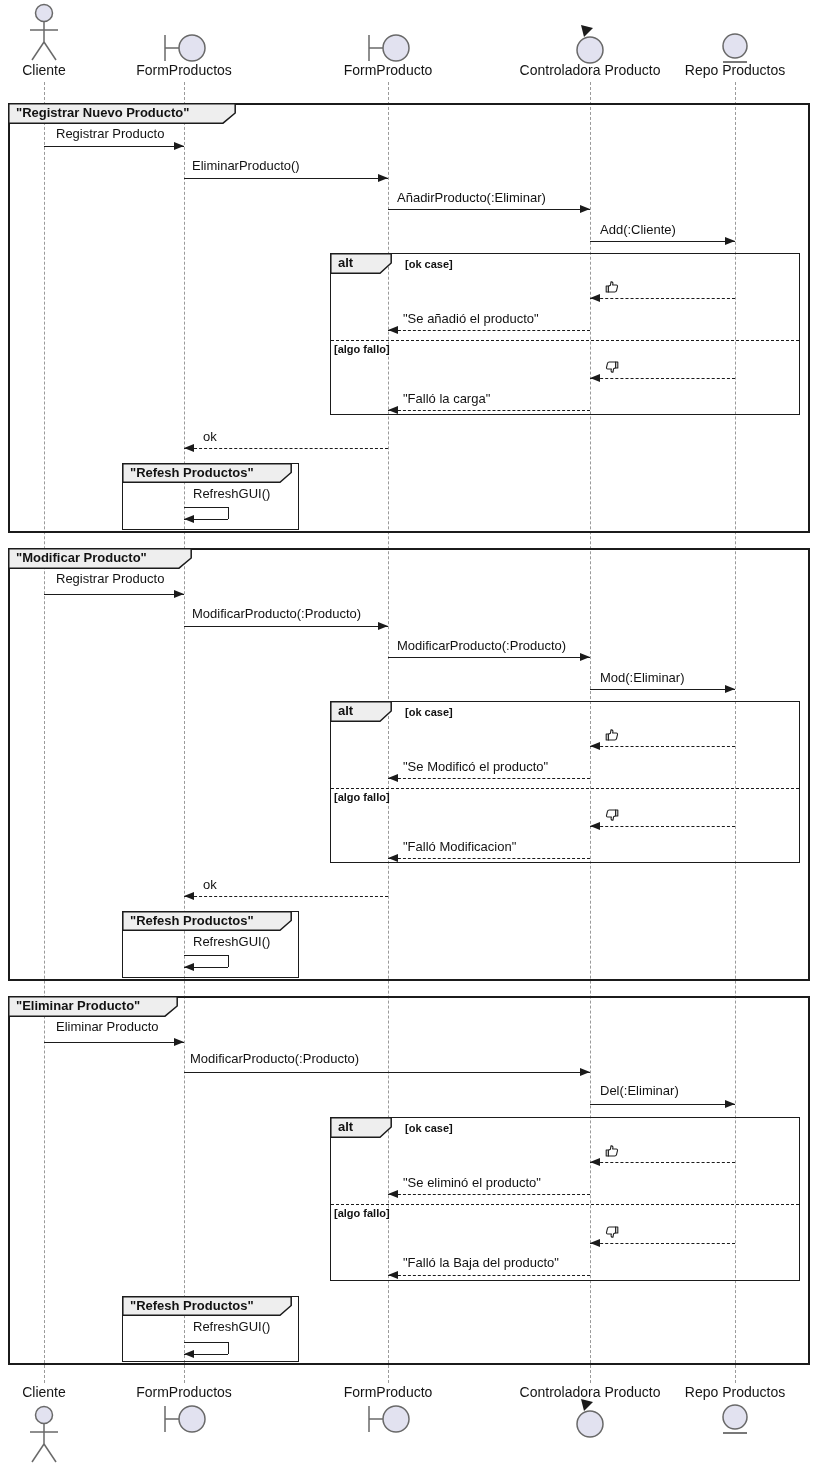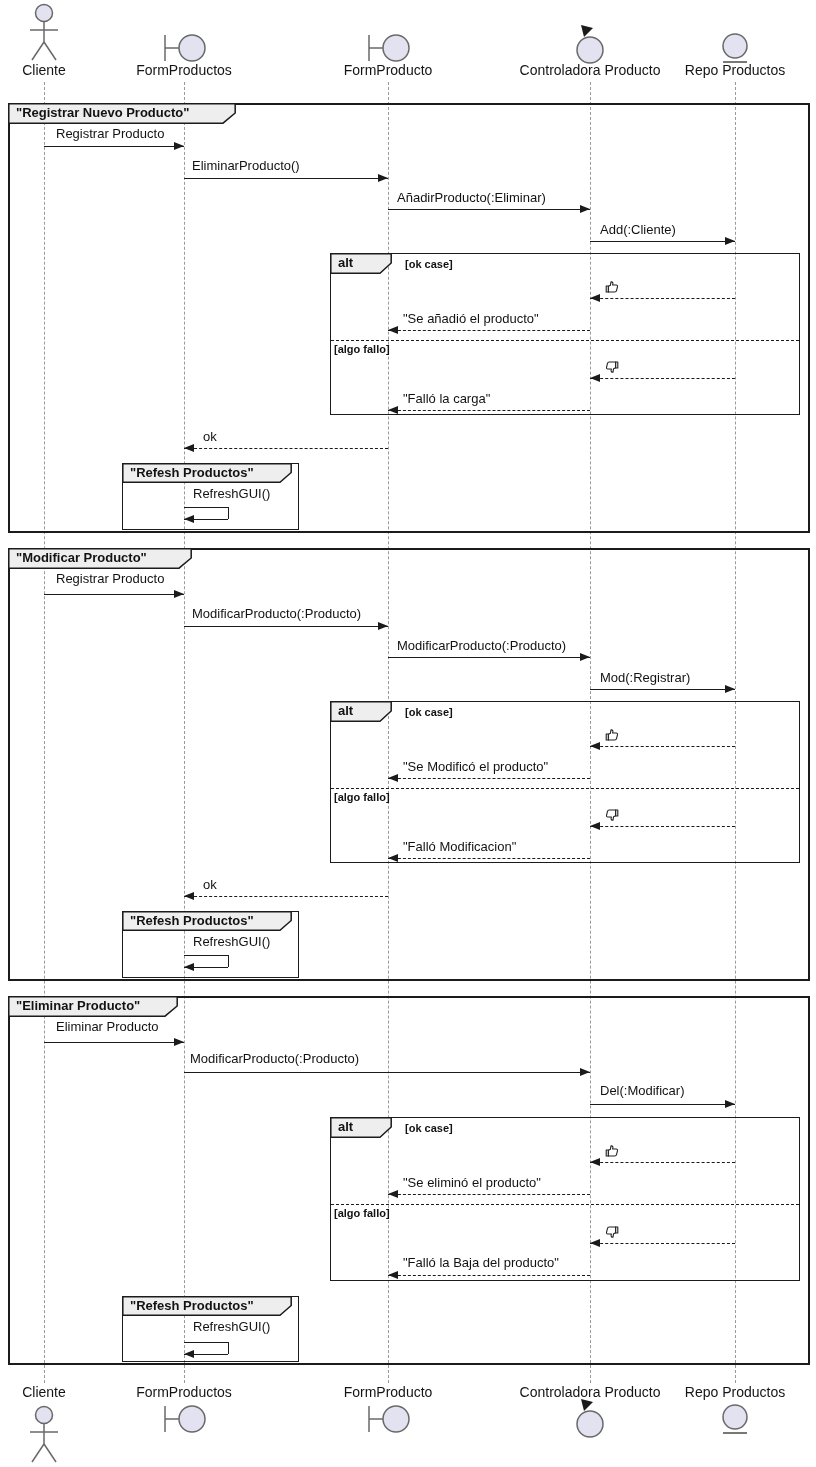--- a/index.html
+++ b/index.html
@@ -180,7 +180,7 @@
   <div class="line" style="left:388px;top:657px;width:202px"></div>
   <div class="ah r" style="left:580px;top:653px"></div>
 
-  <div class="msg" style="left:600px;top:670px">Mod(:Registrar)</div>
+  <div class="msg" style="left:600px;top:670px">Mod(:Eliminar)</div>
   <div class="line" style="left:590px;top:689px;width:145px"></div>
   <div class="ah r" style="left:725px;top:685px"></div>
 

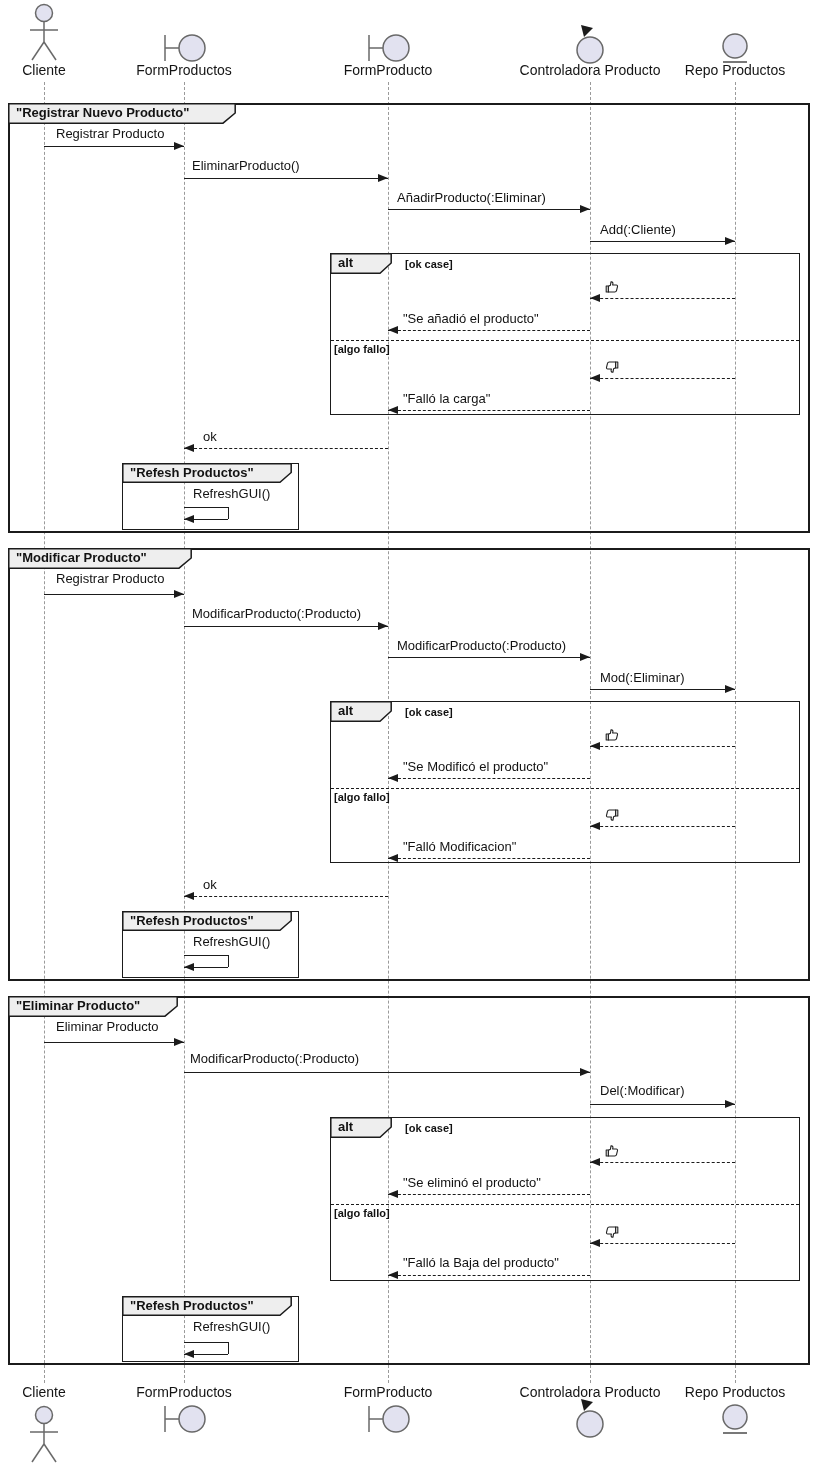--- a/index.html
+++ b/index.html
@@ -259,7 +259,7 @@
   <div class="line" style="left:184px;top:1072px;width:406px"></div>
   <div class="ah r" style="left:580px;top:1068px"></div>
 
-  <div class="msg" style="left:600px;top:1083px">Del(:Modificar)</div>
+  <div class="msg" style="left:600px;top:1083px">Del(:Eliminar)</div>
   <div class="line" style="left:590px;top:1104px;width:145px"></div>
   <div class="ah r" style="left:725px;top:1100px"></div>
 

